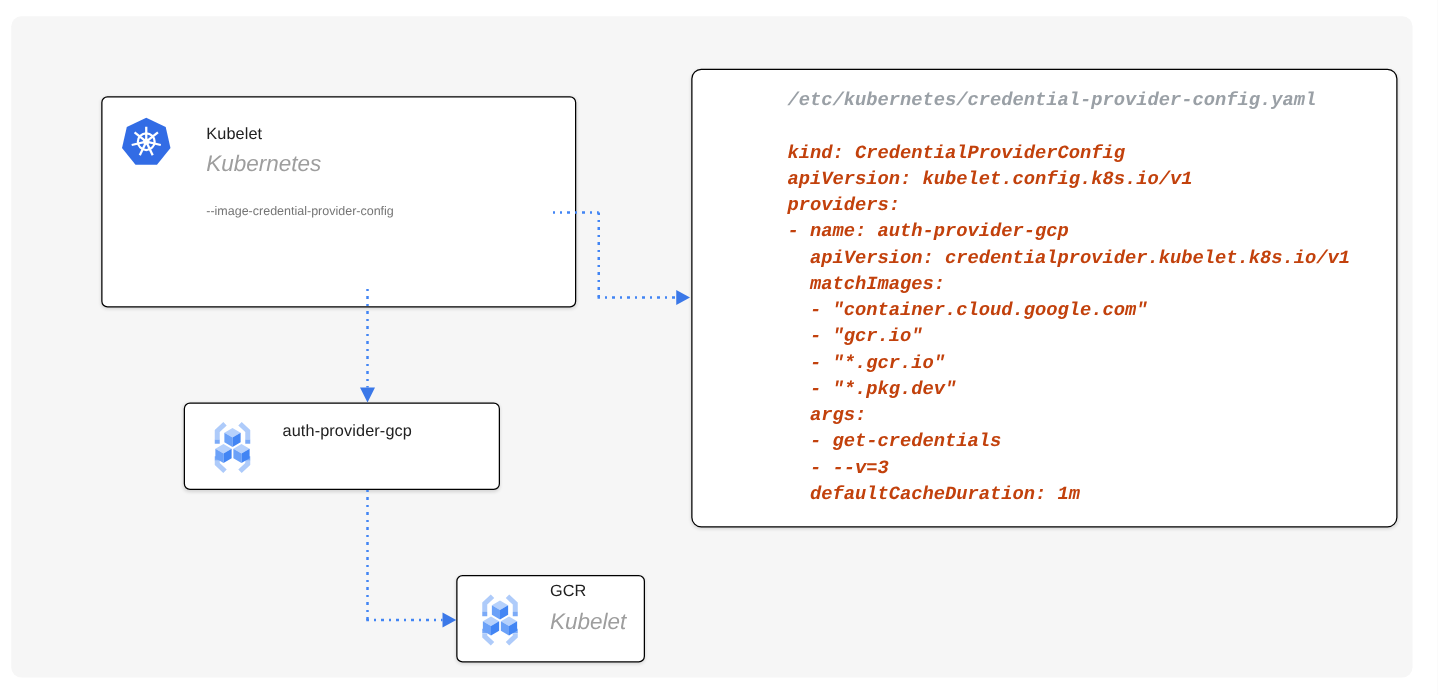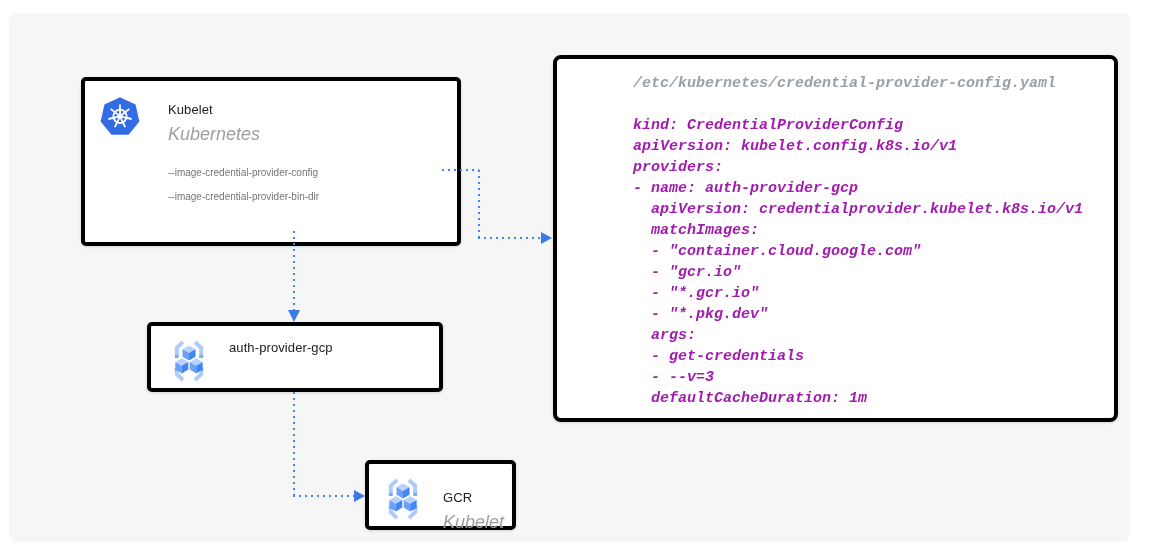--- a/index.html
+++ b/index.html
@@ -14,7 +14,7 @@
   }
   .node{
     position:absolute;background:#ffffff;
-    border:4px solid #000000;border-radius:5px;
+    border:1px solid #000000;border-radius:5px;
     box-shadow:0 1px 3px rgba(0,0,0,0.14);
     box-sizing:border-box;
   }

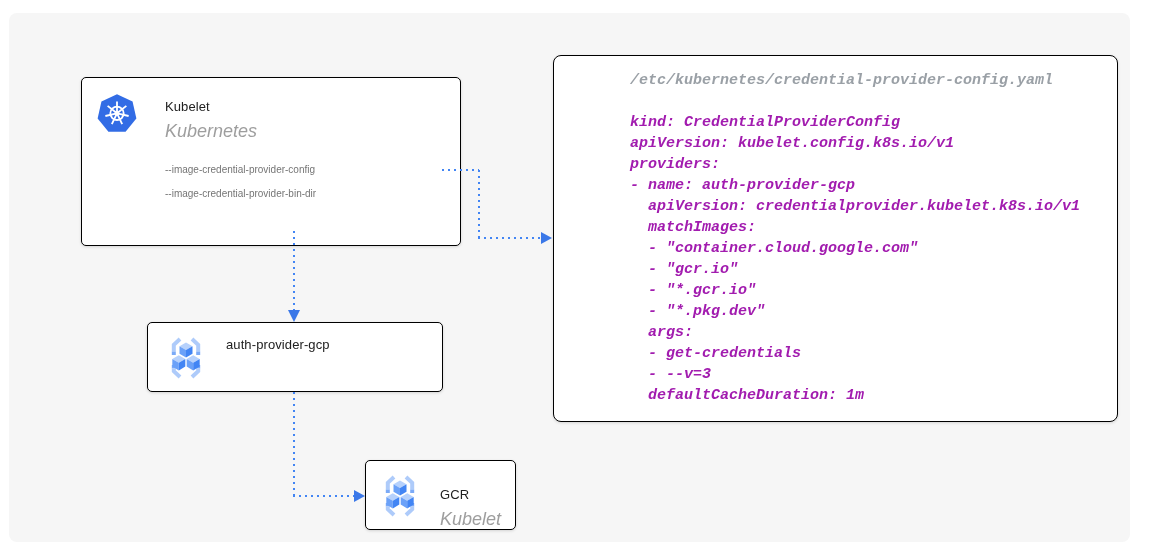--- a/index.html
+++ b/index.html
@@ -44,7 +44,7 @@
   .yaml-code{
     margin:21px 16px 0 0;
     font:italic bold 15px/21px "Liberation Mono","DejaVu Sans Mono",monospace;
-    color:#a21caf;white-space:pre;
+    color:#c2410c;white-space:pre;
   }
   
   .dot-h{position:absolute;height:2px;

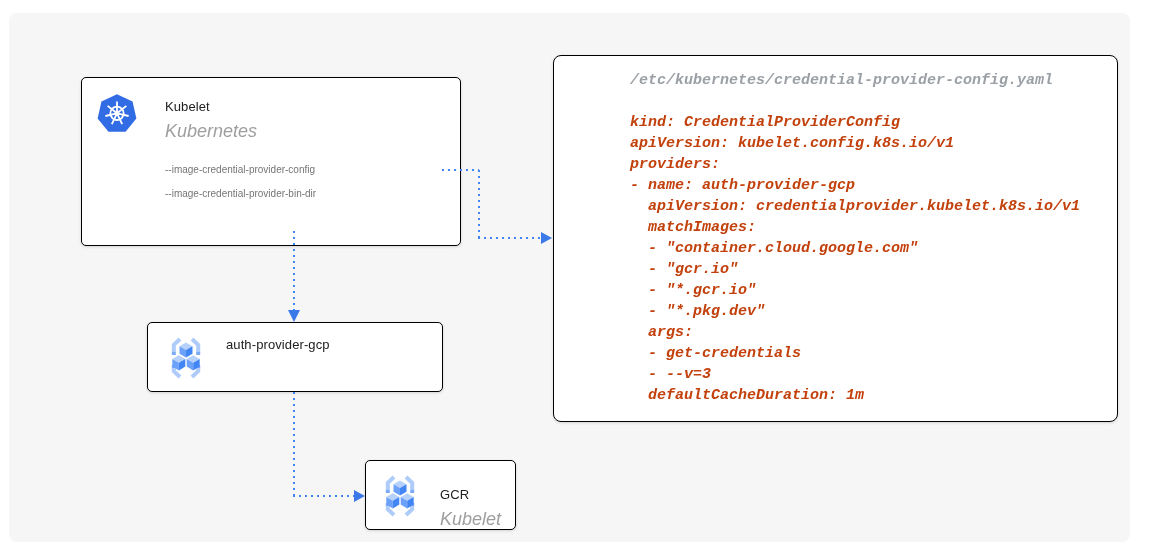--- a/index.html
+++ b/index.html
@@ -95,7 +95,6 @@
     </div>
     <div class="flags">
       <div>--image-credential-provider-config</div>
-      <div>--image-credential-provider-bin-dir</div>
     </div>
   </div>
 

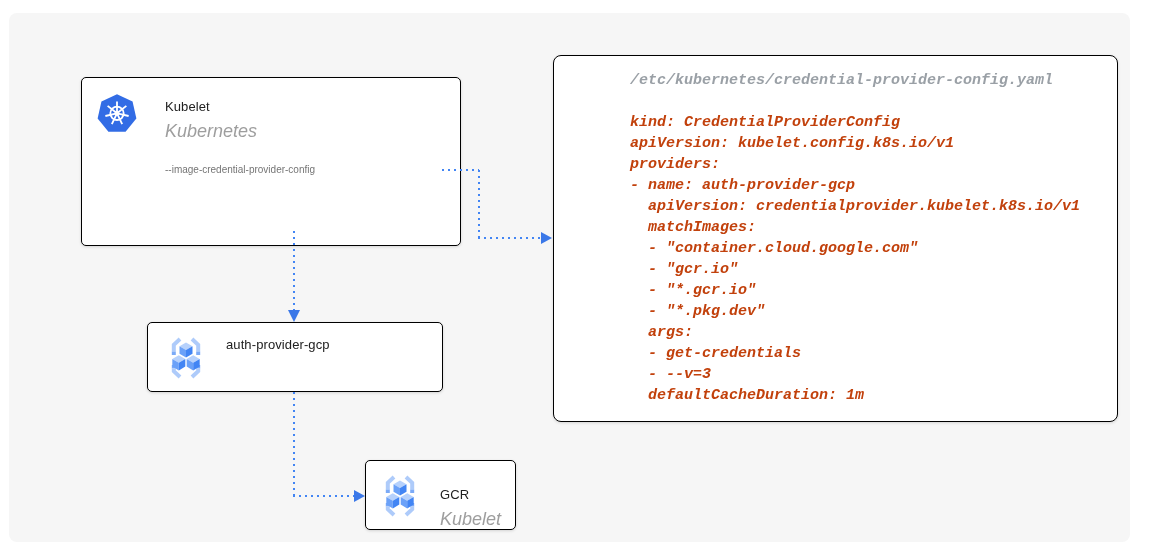--- a/index.html
+++ b/index.html
@@ -19,7 +19,7 @@
     box-sizing:border-box;
   }
   #kubelet-box{left:72px;top:64px;width:380px;height:169px;}
-  #auth-box{left:138px;top:309px;width:296px;height:70px;}
+  #auth-box{left:138px;top:309px;width:253px;height:70px;}
   #gcr-box{left:356px;top:447px;width:151px;height:70px;}
   #yaml-box{left:544px;top:42px;width:565px;height:367px;border-radius:8px;
             padding:14px 0 0 76px;}

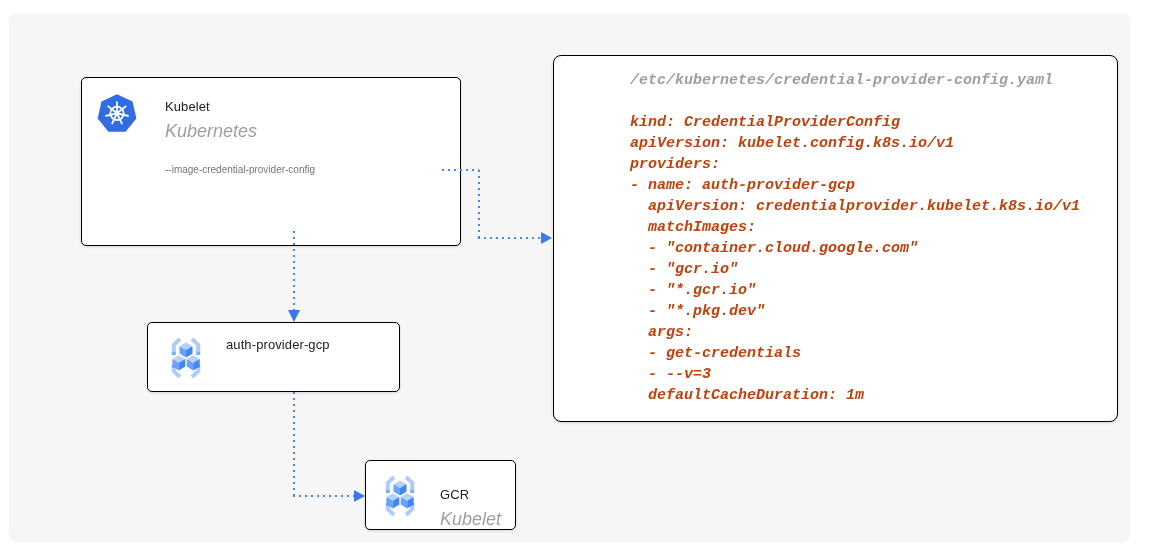--- a/index.html
+++ b/index.html
@@ -30,7 +30,7 @@
   .node-text{position:absolute;}
   #kubelet-text{left:83px;top:17px;}
   #auth-text{left:78px;top:10px;}
-  #gcr-text{left:74px;top:22px;}
+  #gcr-text{left:74px;top:0;}
   .title{font-size:13px;line-height:23px;color:#212121;letter-spacing:0.1px;}
   .subtitle{font-size:18px;line-height:22px;color:#9e9e9e;margin-top:2px;font-style:italic;}
   .flags{

